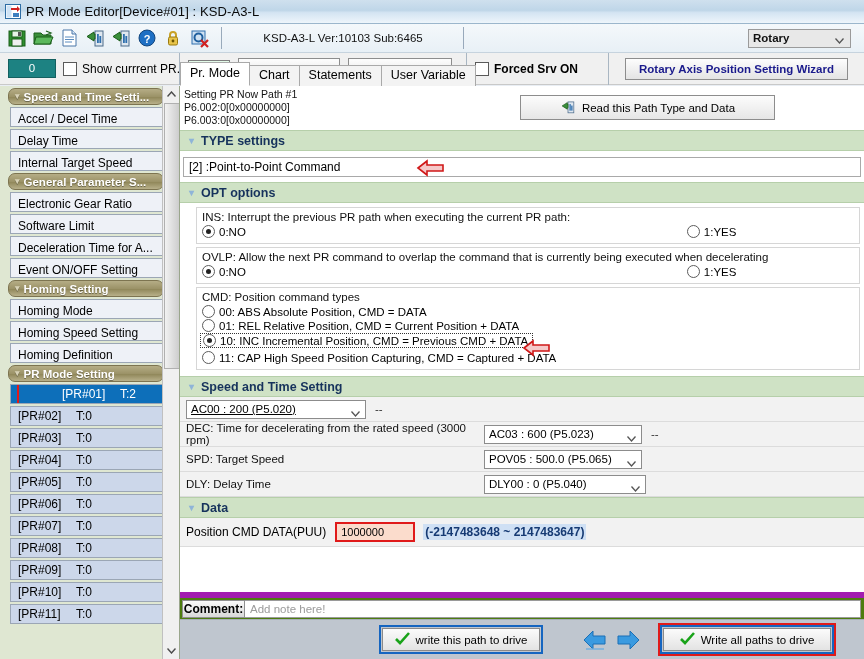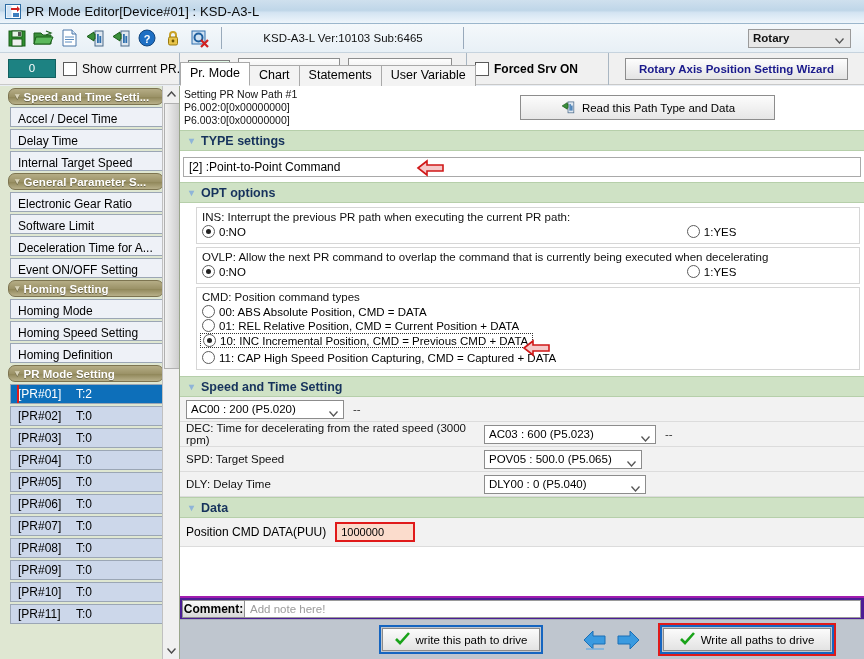--- a/index.html
+++ b/index.html
@@ -116,7 +116,7 @@
   .pritem .tv{flex:none;}
   .pritem.sel{background:#0d6fba;}
   .pritem.sel .nm,.pritem.sel .tv{color:#fff;}
-  .pritem.sel{position:relative;}
+  .pritem.sel{position:relative;padding-left:44px;}
   .redring{
     position:absolute;left:6px;width:152px;height:24px;box-sizing:border-box;
     border:2px solid #e01a1a;pointer-events:none;

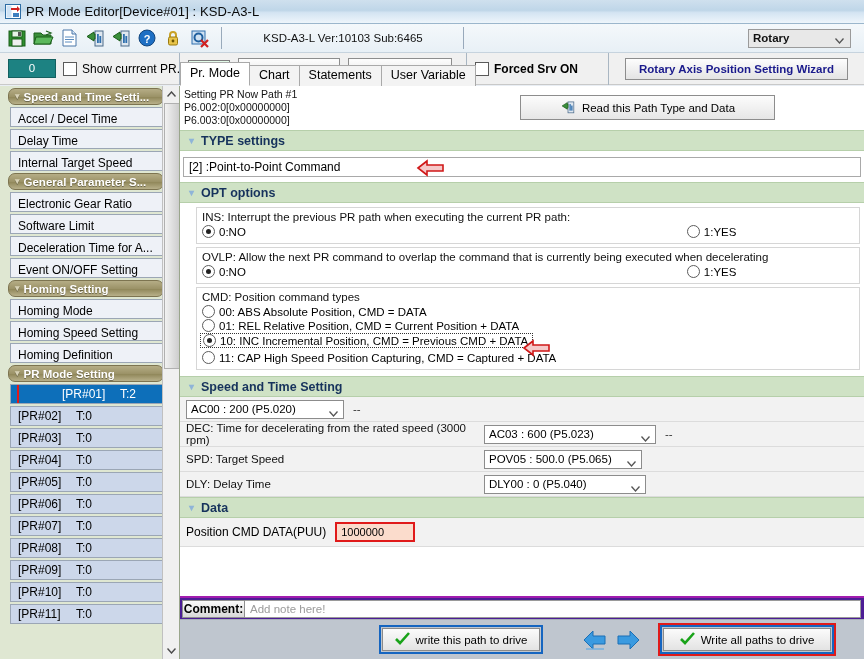--- a/index.html
+++ b/index.html
@@ -597,7 +597,7 @@
       </div>
 
       <div class="rowline">
-        <span class="selbox" style="width:158px;">
+        <span class="selbox" style="width:180px;text-decoration:underline;">
           <span>AC00 : 200 (P5.020)</span>
           <span class="chev2"><svg width="9" height="6" viewBox="0 0 9 6">
                 <path d="M0.5 0.5 L4.5 5 L8.5 0.5" fill="none" stroke="#555" stroke-width="1.3"></path>

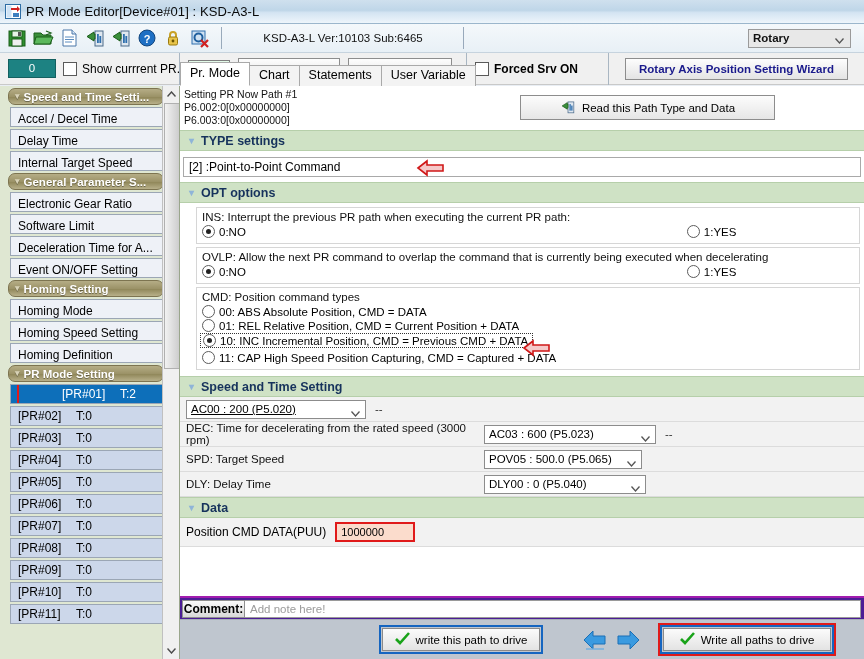--- a/index.html
+++ b/index.html
@@ -608,7 +608,7 @@
 
       <div class="rowline">
         <span class="rl" style="width:298px;">DEC: Time for decelerating from the rated speed (3000 rpm)</span>
-        <span class="selbox" style="width:172px;text-align:right;">
+        <span class="selbox" style="width:158px;text-align:right;">
           <span>AC03 : 600 (P5.023)</span>
           <span class="chev2"><svg width="9" height="6" viewBox="0 0 9 6">
                 <path d="M0.5 0.5 L4.5 5 L8.5 0.5" fill="none" stroke="#555" stroke-width="1.3"></path>

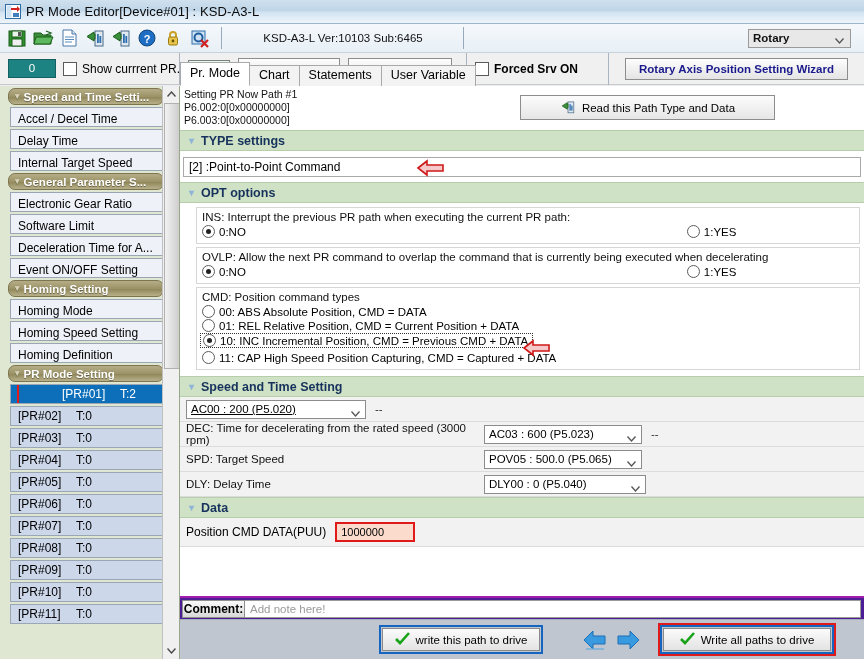--- a/index.html
+++ b/index.html
@@ -644,6 +644,7 @@
       <div class="datarow">
         <span class="rl">Position CMD DATA(PUU)</span>
         <span class="pvalue">1000000</span>
+        <span class="prange">(-2147483648 ~ 2147483647)</span>
       </div>
 
       <div class="cmtbar">

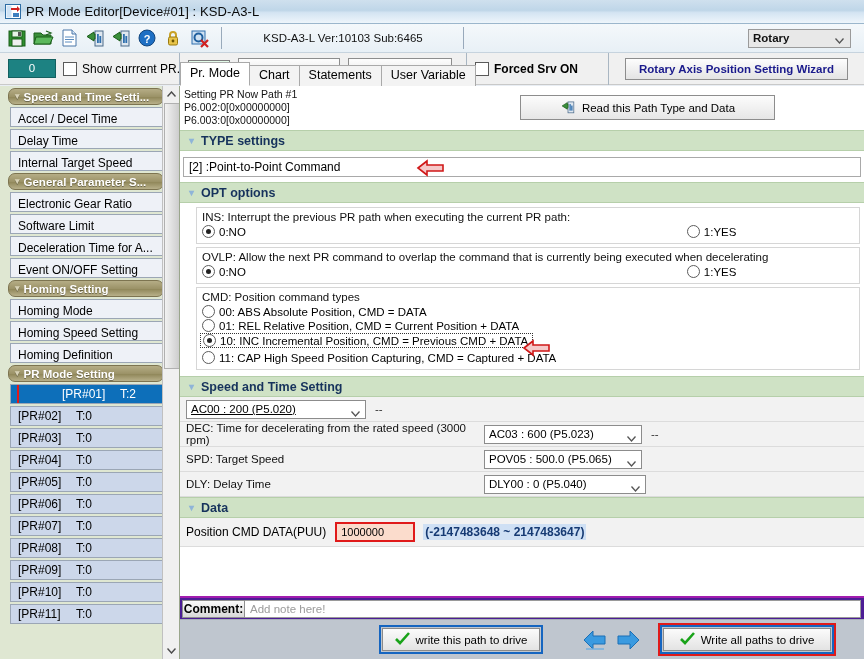--- a/index.html
+++ b/index.html
@@ -221,7 +221,7 @@
 
   .cmtbar{
     position:absolute;left:0;bottom:39px;width:684px;height:22px;
-    background:#4c1d95;border-top:2px solid #a21caf;display:flex;align-items:center;
+    background:#4d7c0f;border-top:6px solid #a21caf;display:flex;align-items:center;
   }
   .cmtlbl{
     width:63px;height:18px;margin-left:2px;box-sizing:border-box;

